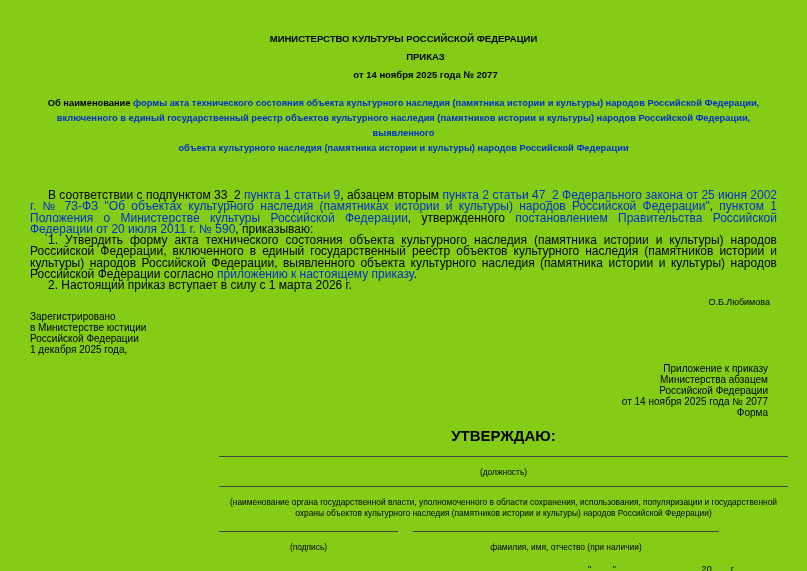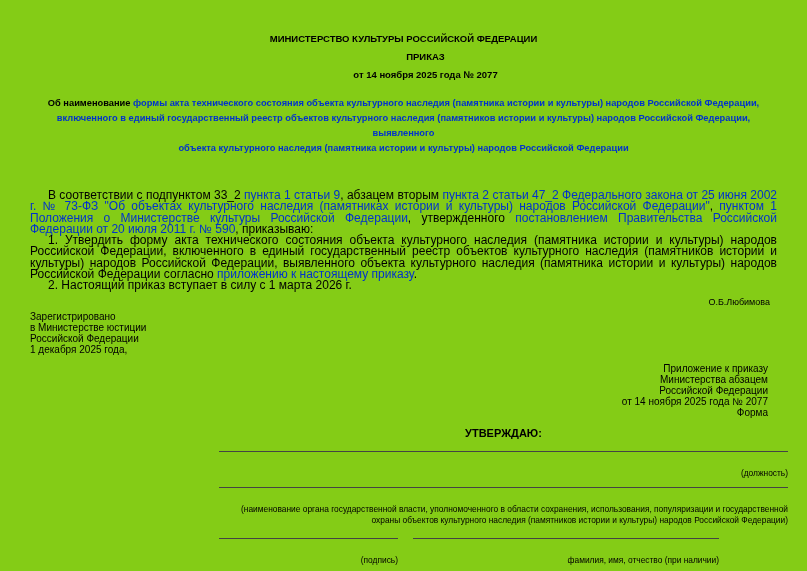--- a/index.html
+++ b/index.html
@@ -52,7 +52,7 @@
     width:569px;
     font-size:9px;
   }
-  .approval .heading{ text-align:center; font-weight:bold; font-size:11px; }
+  .approval .heading{ text-align:center; font-weight:bold; font-size:15px; }
   .rule{ border:0; border-top:1px solid #444; height:0; margin:0; }
   .rule-full{ margin-top:12px; }
   .caption{ text-align:right; font-size:8.4px; line-height:10.5px; margin-top:16px; }

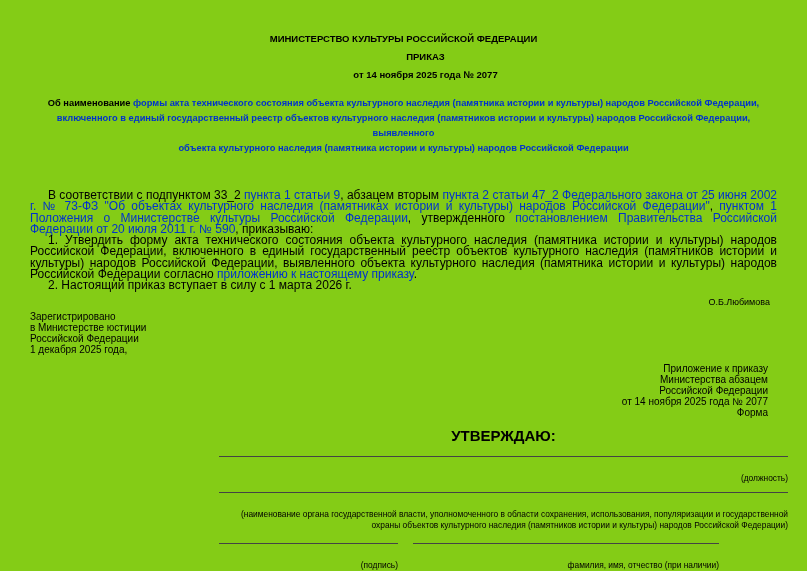--- a/index.html
+++ b/index.html
@@ -55,7 +55,7 @@
   .approval .heading{ text-align:center; font-weight:bold; font-size:15px; }
   .rule{ border:0; border-top:1px solid #444; height:0; margin:0; }
   .rule-full{ margin-top:12px; }
-  .caption{ text-align:right; font-size:8.4px; line-height:10.5px; margin-top:16px; }
+  .caption{ text-align:center; font-size:8.4px; line-height:10.5px; margin-top:10px; }
   .rule-authority{ margin-top:9px; }
   .sig-row{ display:flex; margin-top:13px; }
   .sig-col{ width:179px; }

